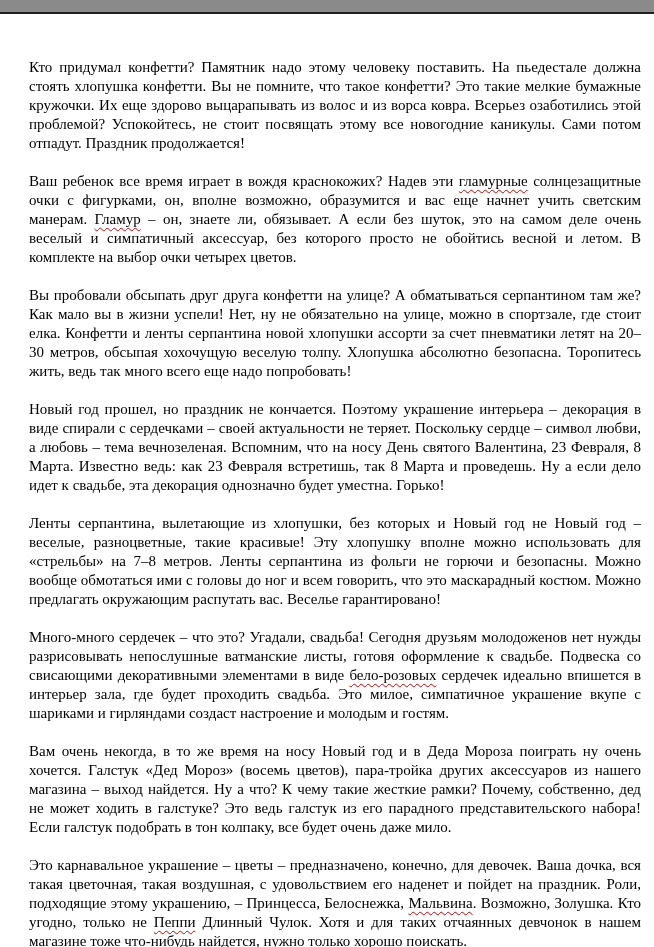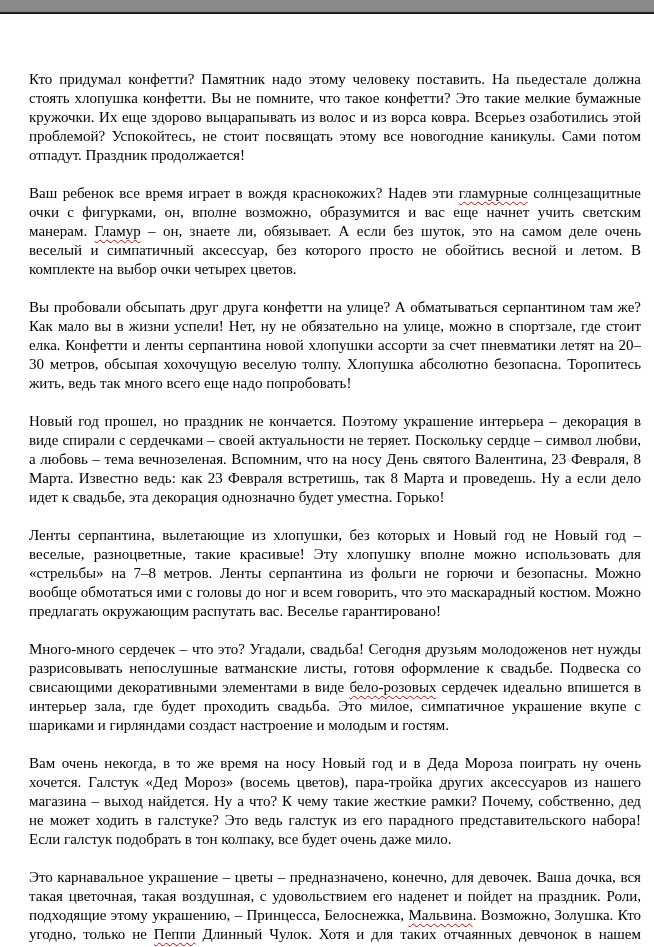--- a/index.html
+++ b/index.html
@@ -26,7 +26,7 @@
     text-align: justify;
   }
   p.para {
-    margin: 16px 0 19px 0;
+    margin: 4px 0 19px 0;
     padding: 0;
     font-family: Liberation Serif, serif;
   }

